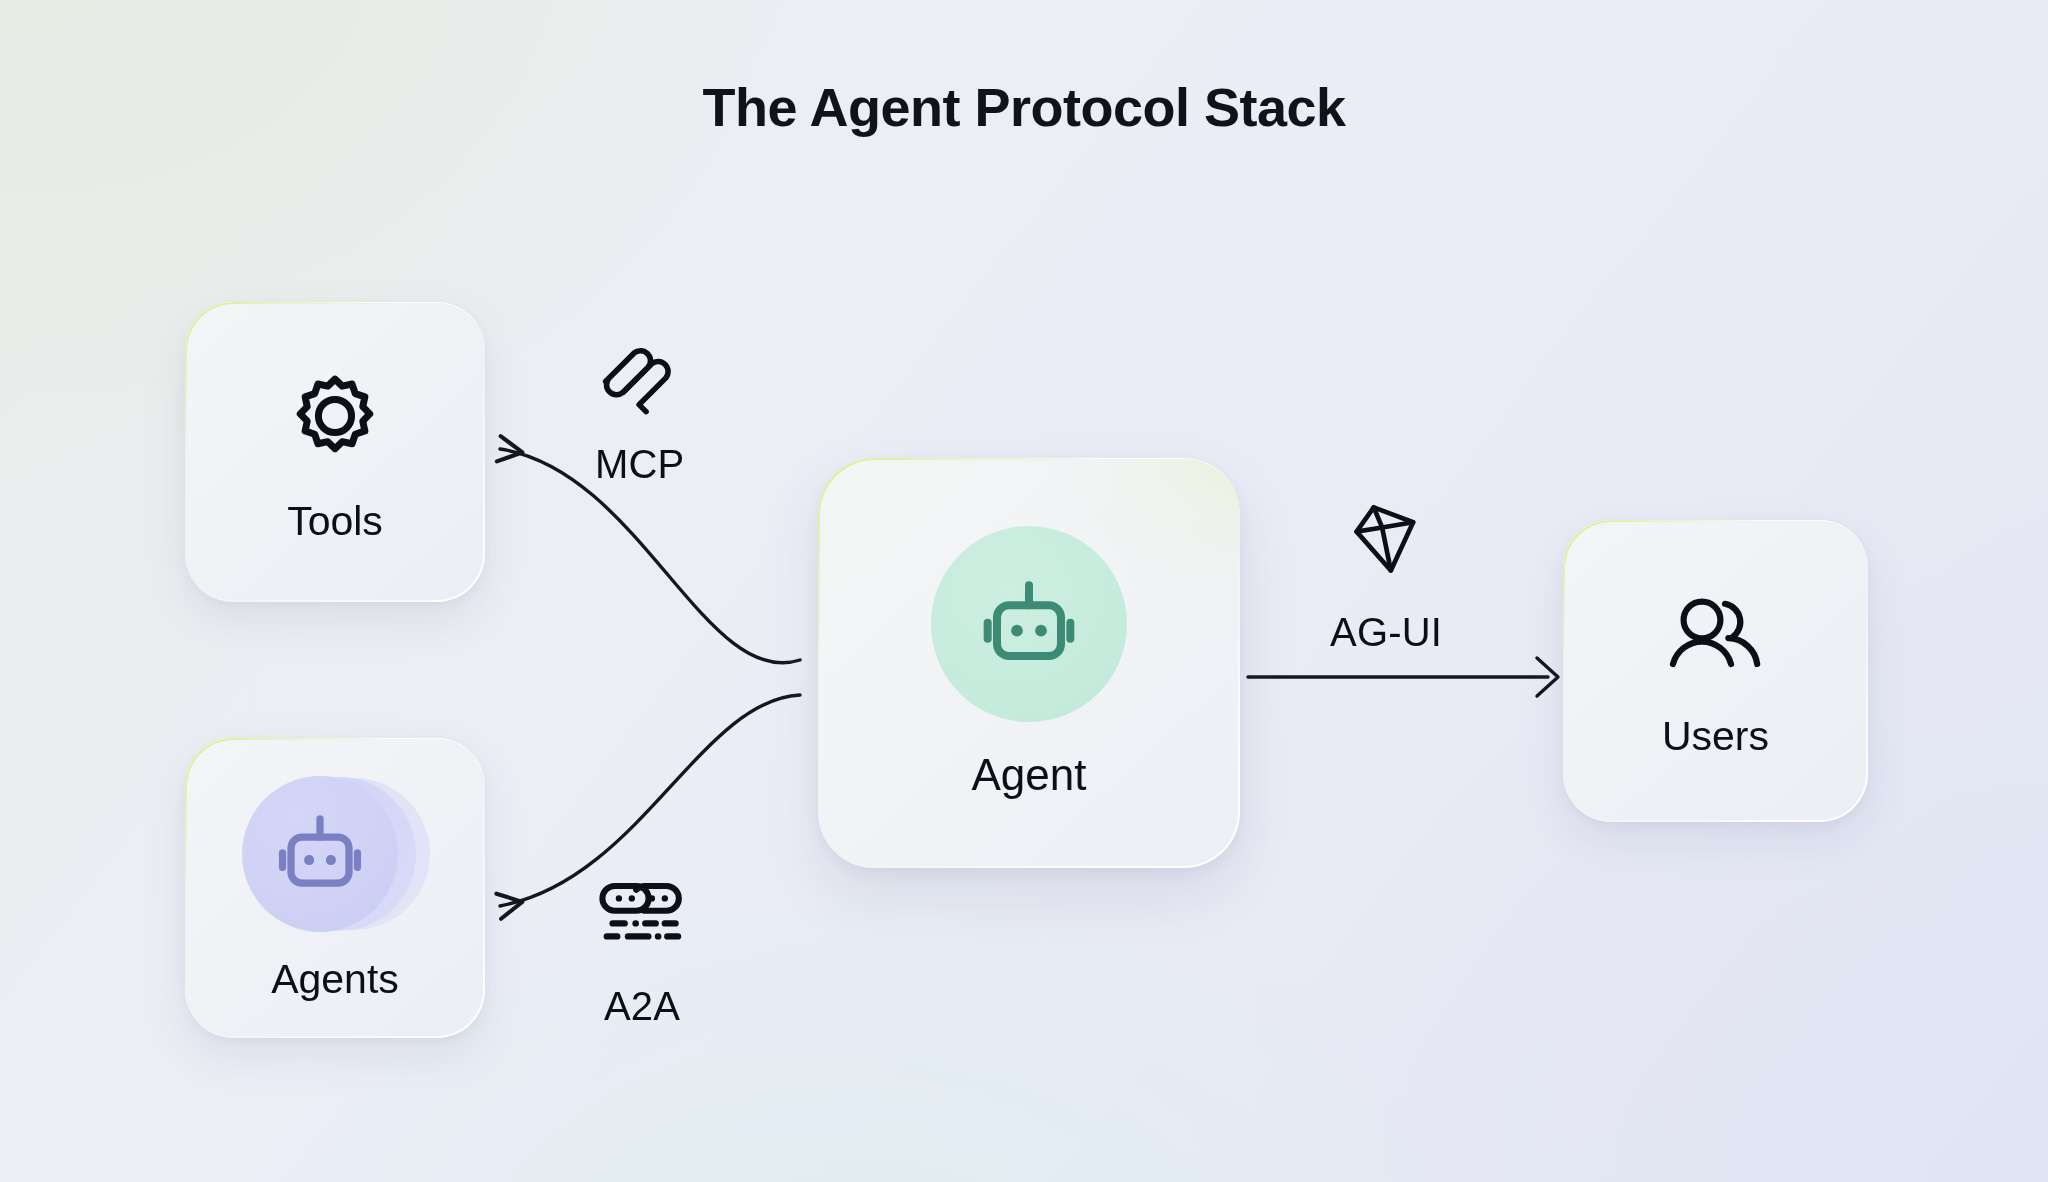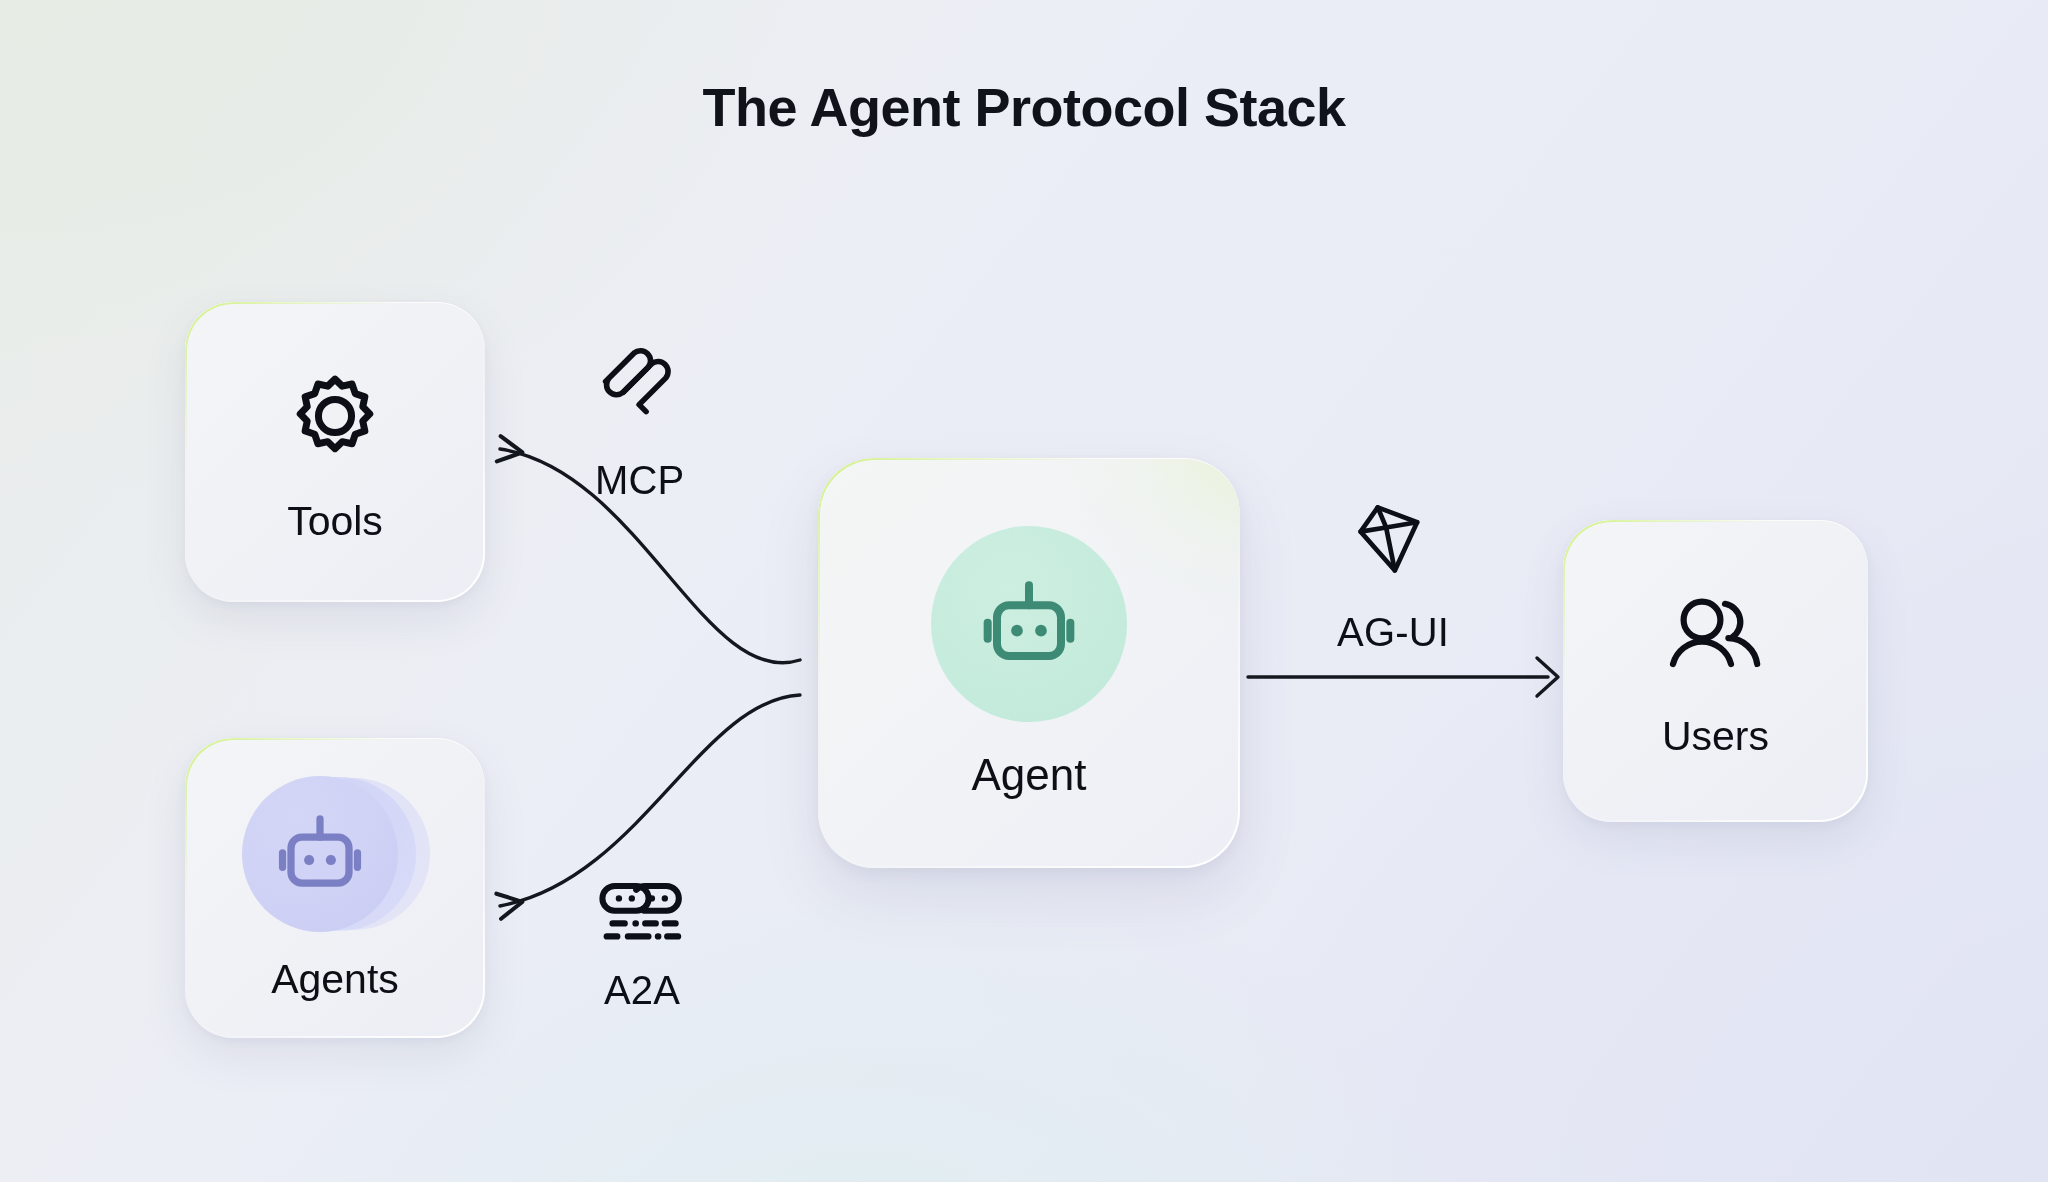--- a/index.html
+++ b/index.html
@@ -157,7 +157,7 @@
   }
   .protocol .proto-icon { display: block; }
   .protocol .proto-label {
-    margin-top: 32px;
+    margin-top: 16px;
     font-size: 40px;
     color: #0c0f16;
     letter-spacing: 0.2px;

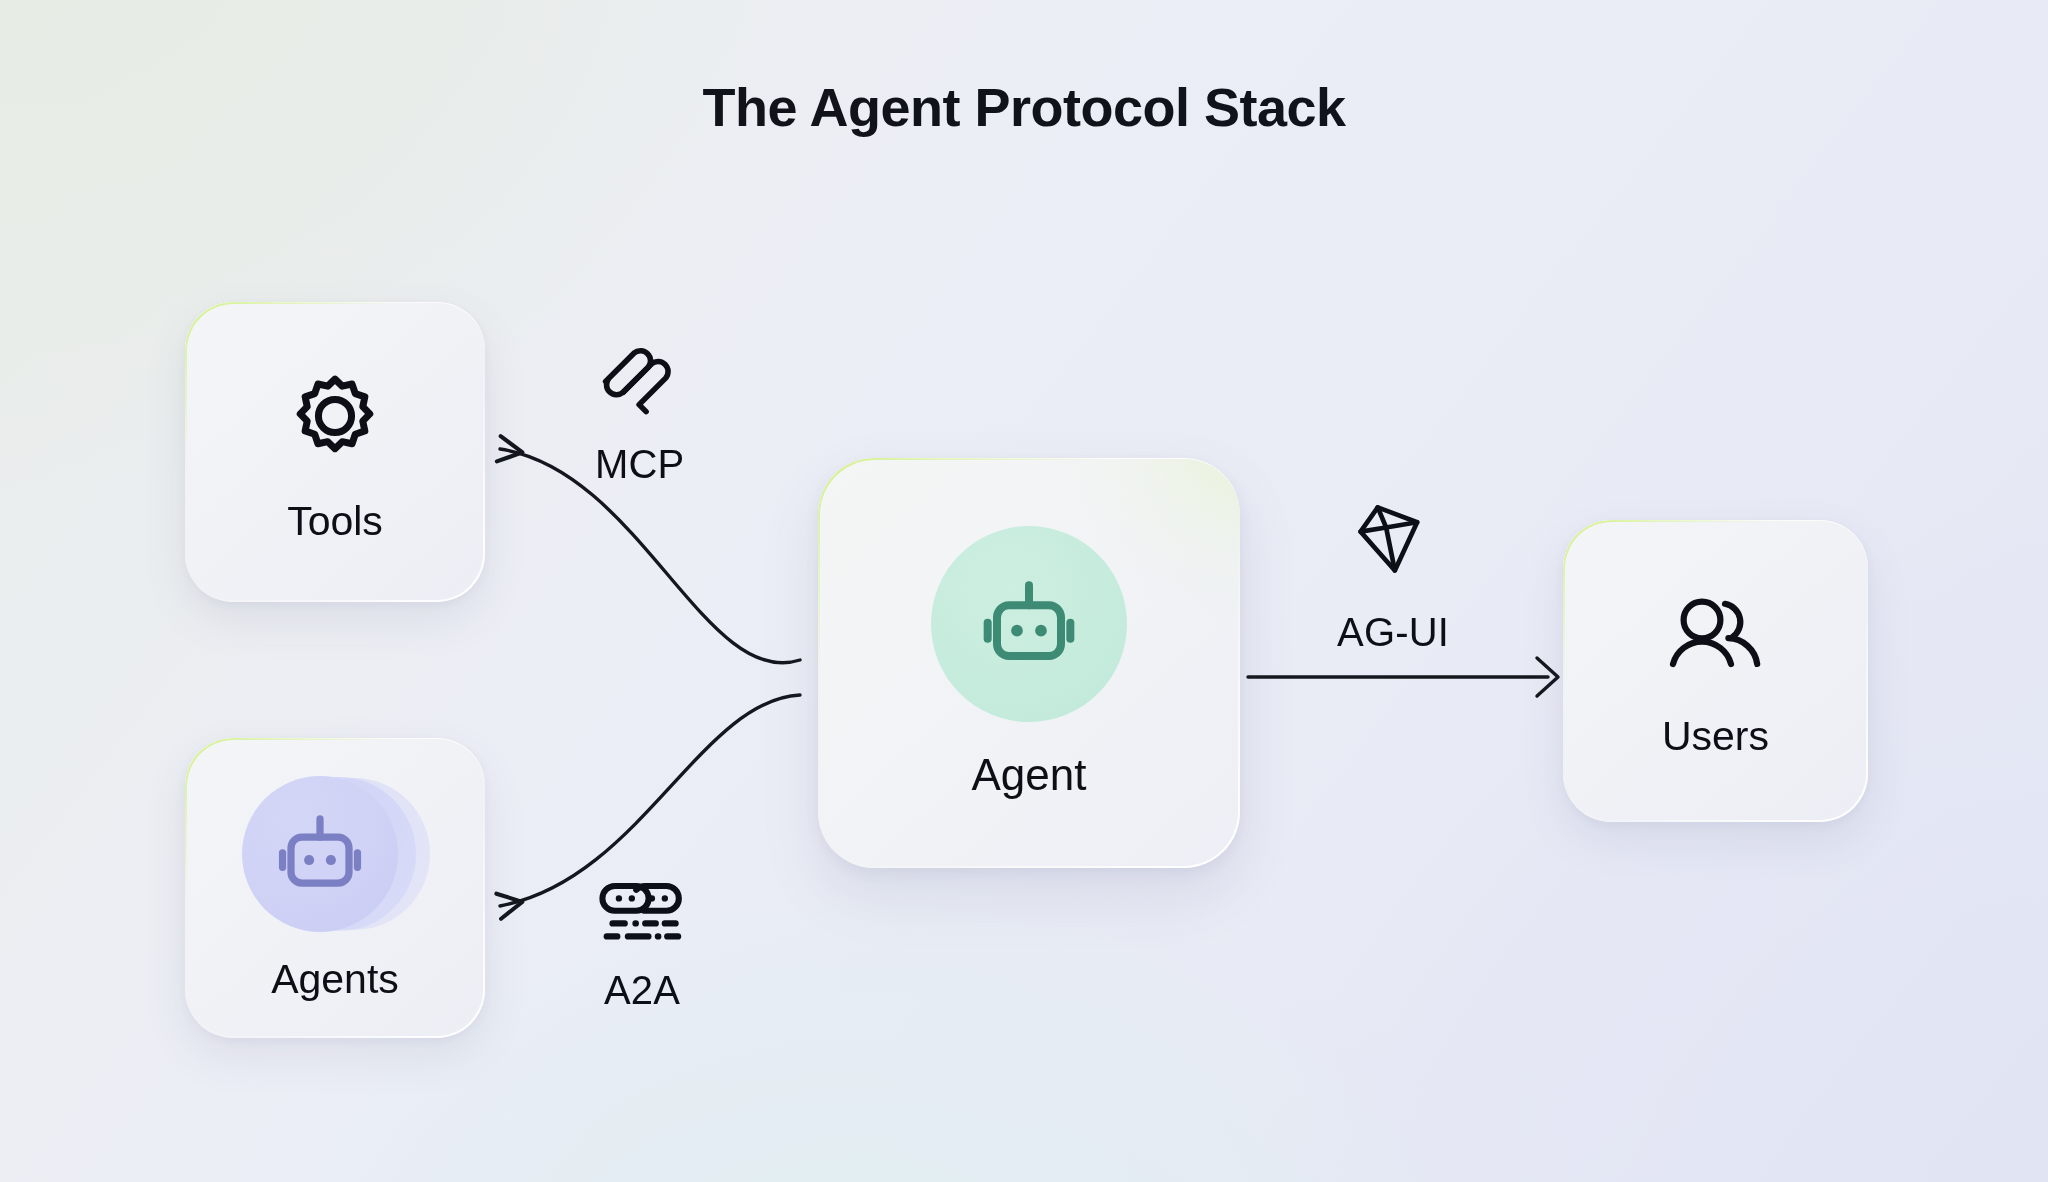--- a/index.html
+++ b/index.html
@@ -166,7 +166,7 @@
   #proto-mcp   { left: 595px;  top: 336px; }
   #proto-a2a   { left: 595px;  top: 880px; }
   #proto-agui  { left: 1330px; top: 500px; }
-  #proto-agui .proto-label { margin-top: 22px; margin-left: 7px; }
+  #proto-agui .proto-label { margin-top: 22px; }
   #proto-a2a  .proto-label { margin-top: 18px; }
 </style>
 </head>

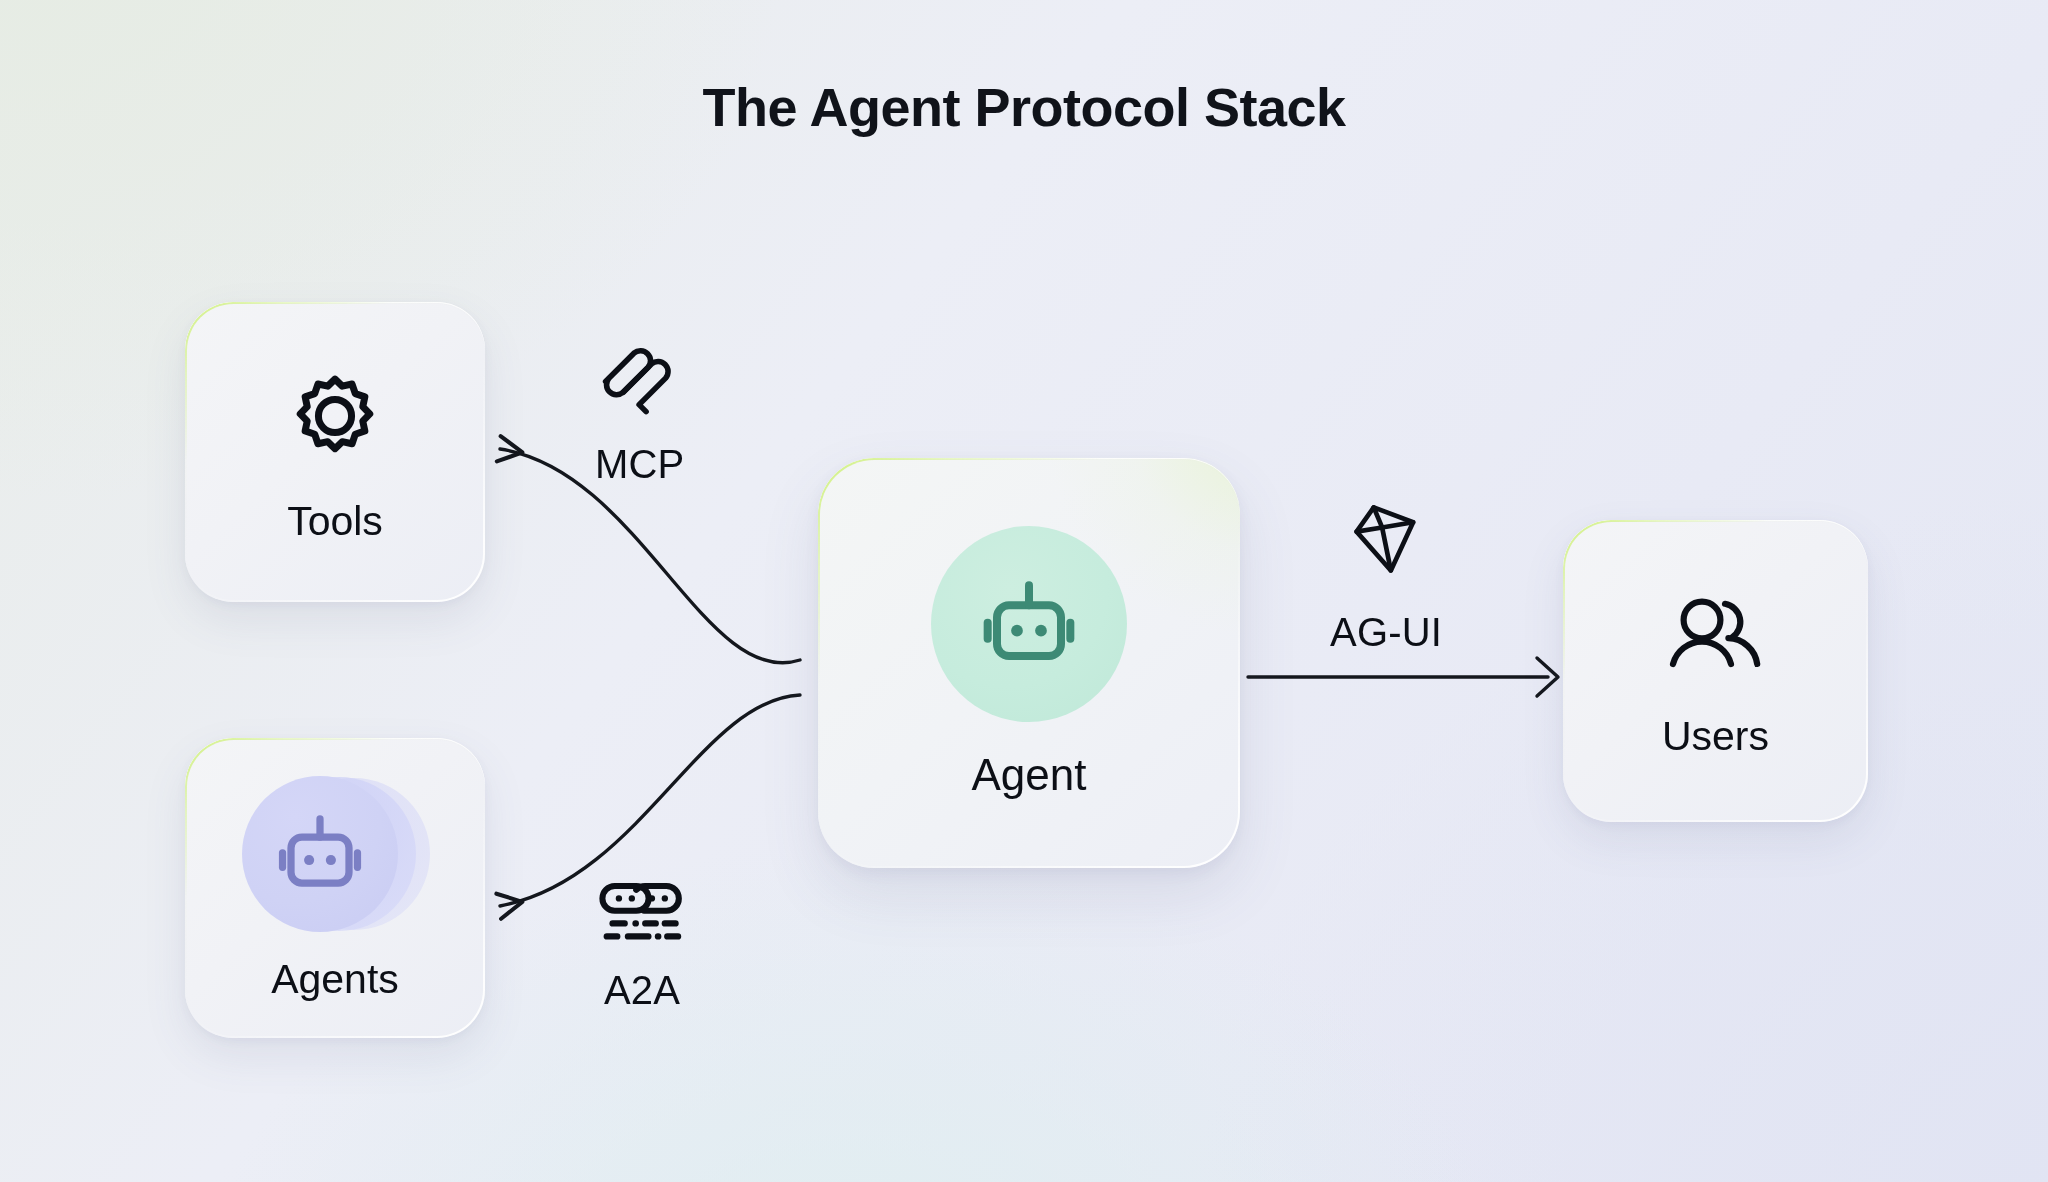--- a/index.html
+++ b/index.html
@@ -167,7 +167,7 @@
   #proto-a2a   { left: 595px;  top: 880px; }
   #proto-agui  { left: 1330px; top: 500px; }
   #proto-agui .proto-label { margin-top: 22px; }
-  #proto-a2a  .proto-label { margin-top: 18px; }
+  #proto-a2a  .proto-label { margin-top: 34px; }
 </style>
 </head>
 <body>

